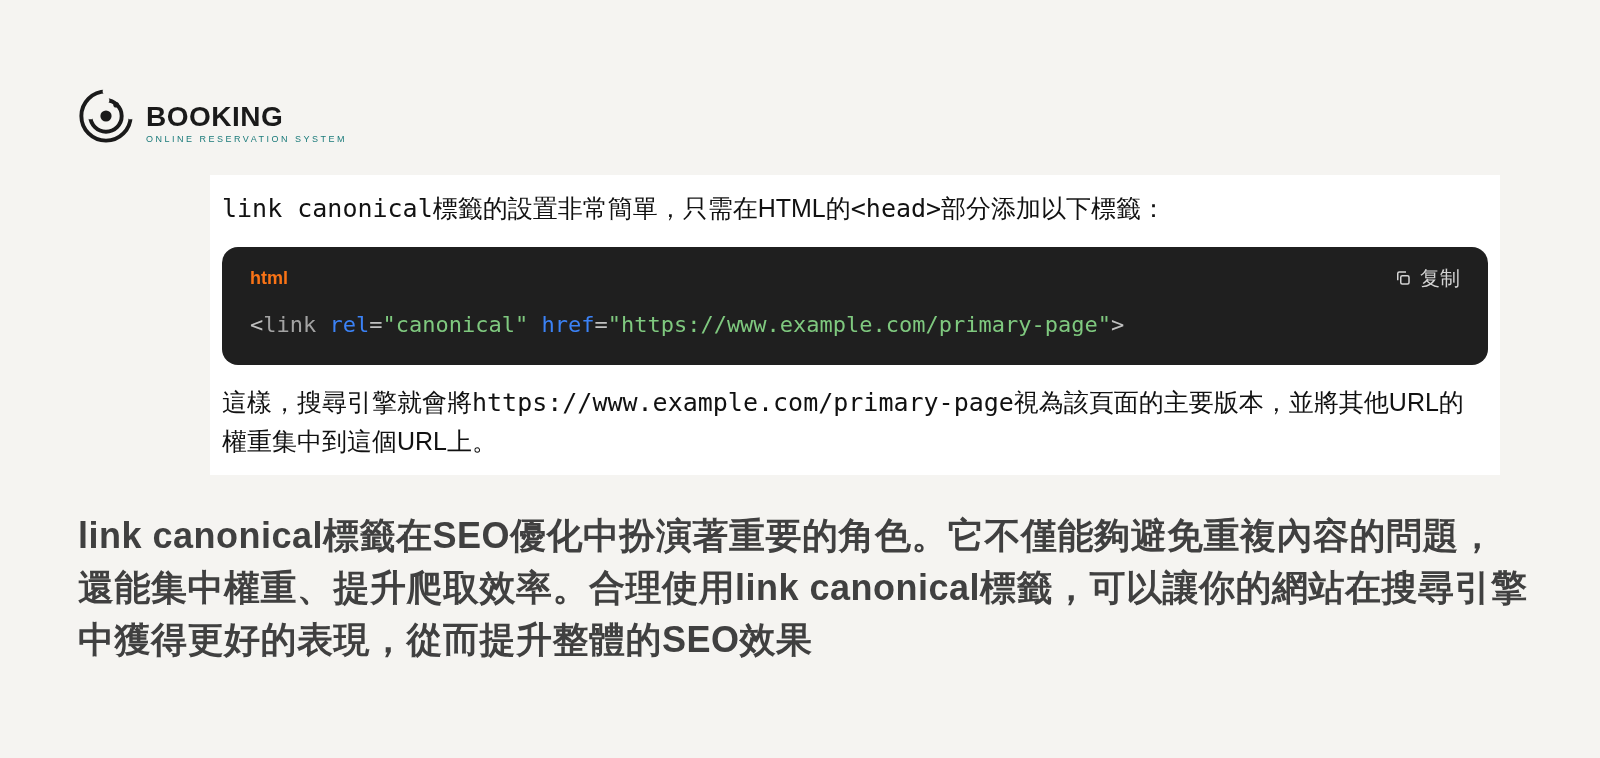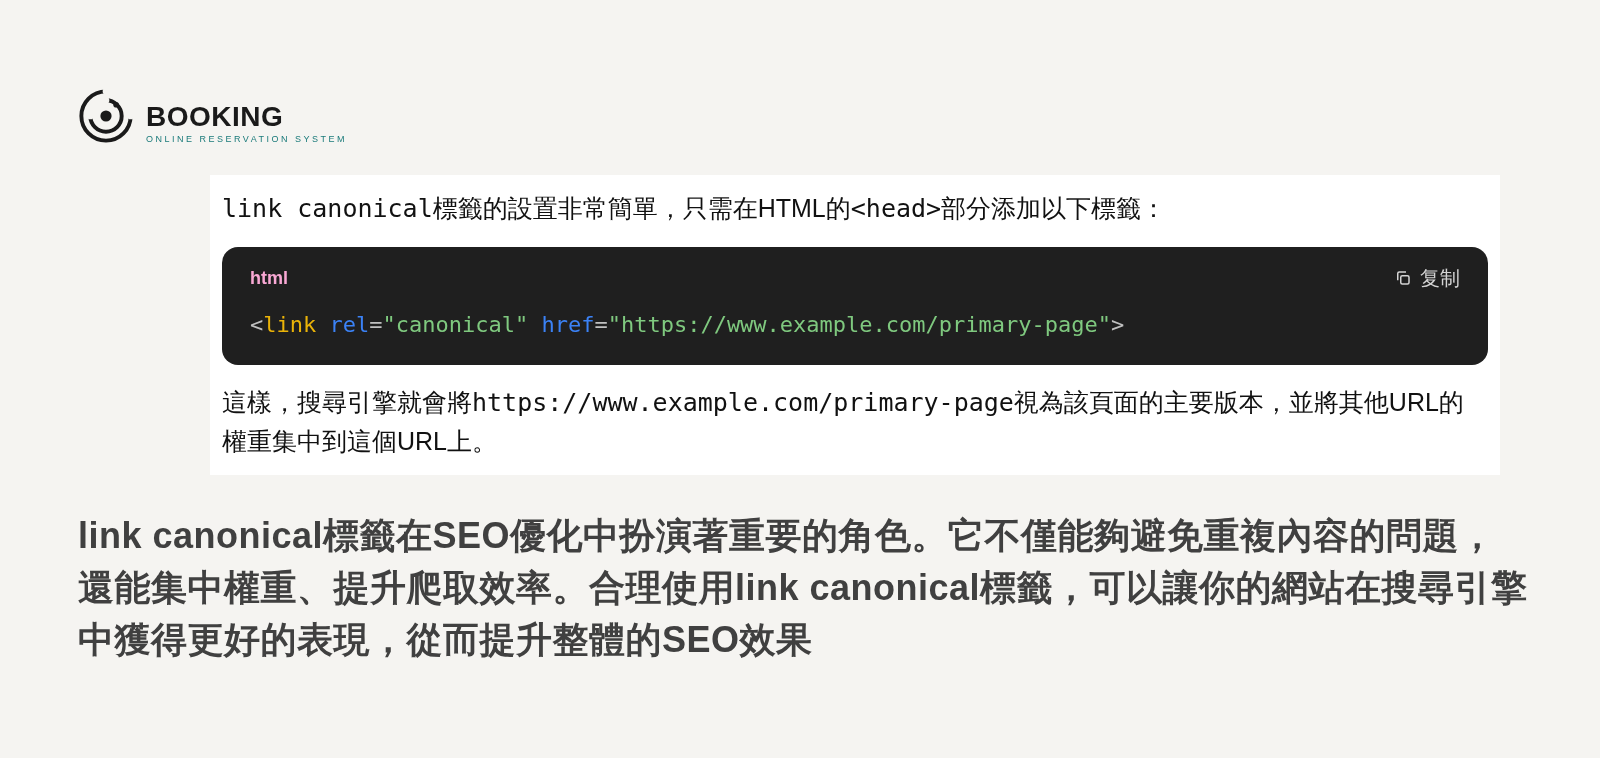--- a/index.html
+++ b/index.html
@@ -68,7 +68,7 @@
     padding: 18px 28px 14px 28px;
   }
   .code-lang {
-    color: #f9a8d4;
+    color: #f97316;
     font-size: 18px;
     font-weight: 600;
   }

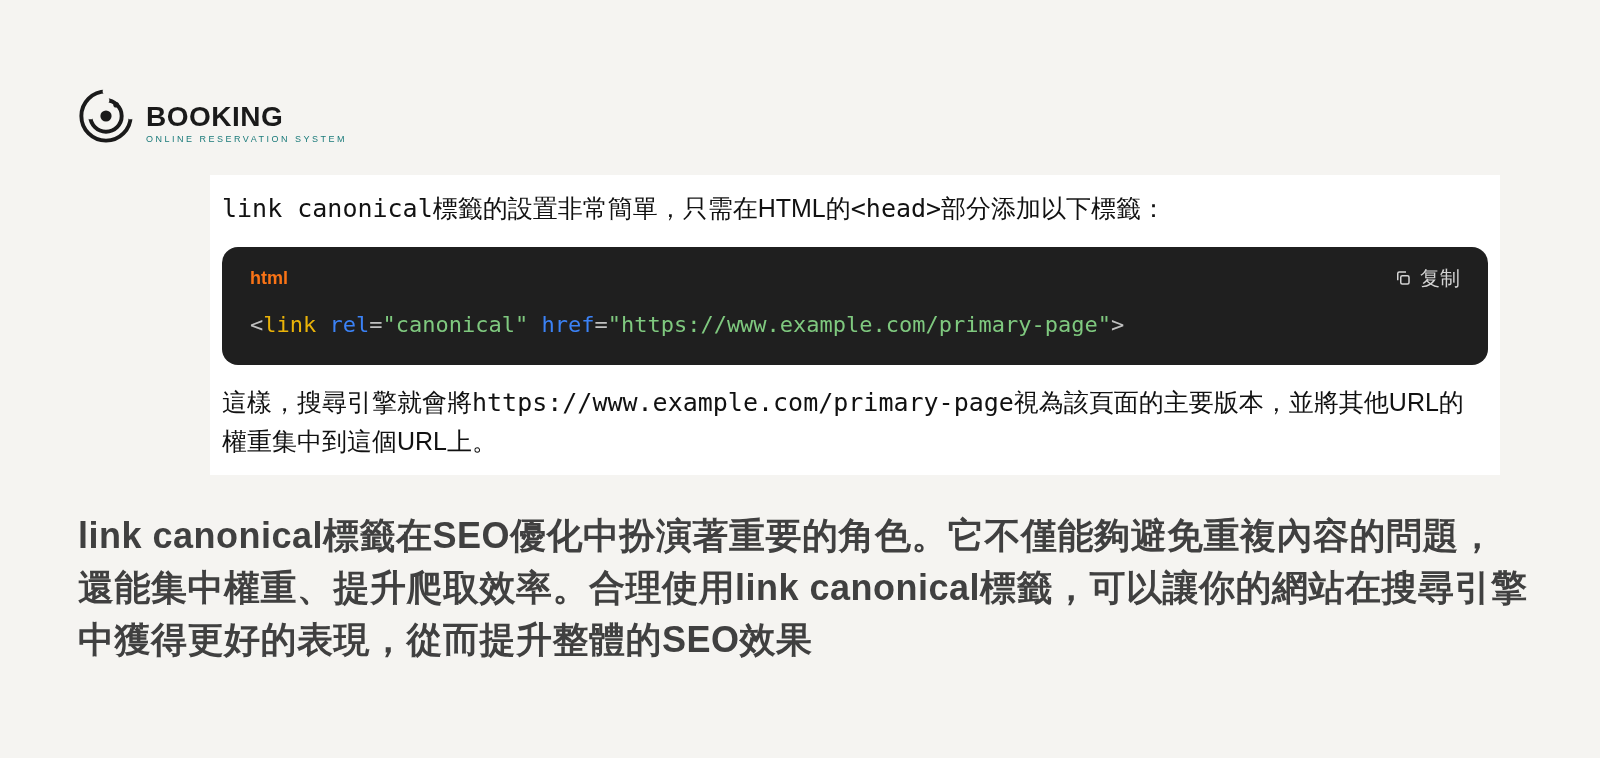--- a/index.html
+++ b/index.html
@@ -90,7 +90,7 @@
     white-space: pre;
   }
   .tok-bracket { color: #c0c0c0; }
-  .tok-tag { color: #eab308; }
+  .tok-tag { color: #a3a3a3; }
   .tok-attr { color: #3b82f6; }
   .tok-eq { color: #c0c0c0; }
   .tok-str { color: #7fc97f; }

